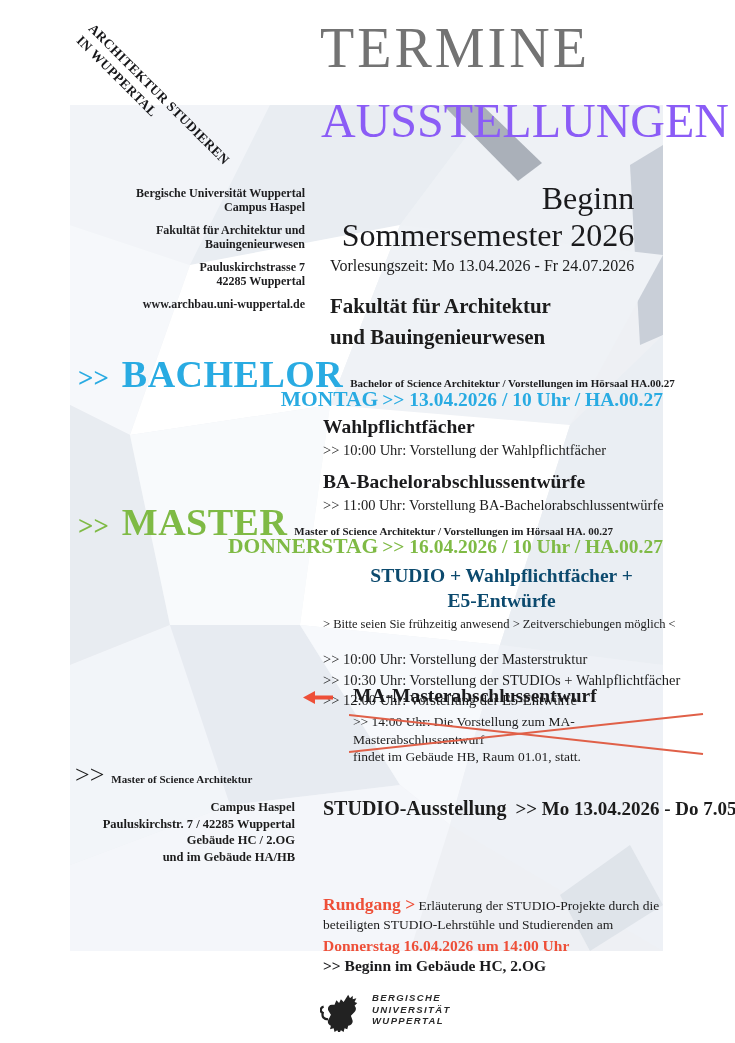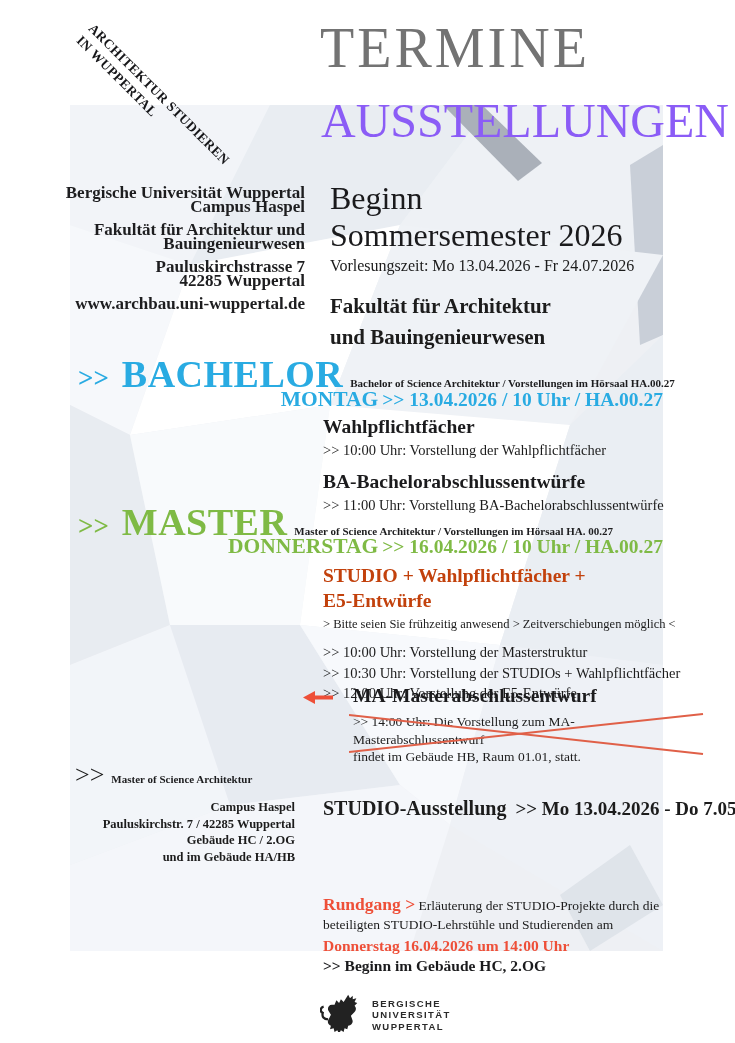--- a/index.html
+++ b/index.html
@@ -20,7 +20,7 @@
 
   
   .contact{left:20px;top:186px;width:285px;text-align:right;font-weight:bold;
-           font-size:17px;line-height:14px;color:#1d1d1f;}
+           font-size:12px;line-height:14px;color:#1d1d1f;}
   .contact .grp{margin-bottom:9px;}
 
   

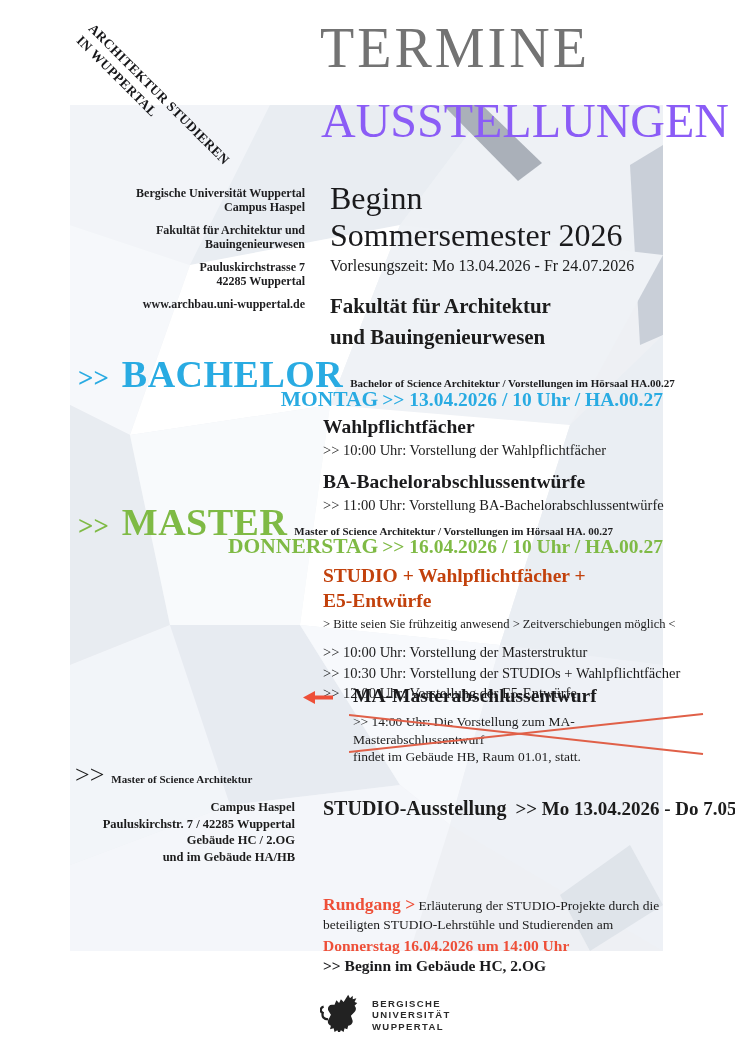--- a/index.html
+++ b/index.html
@@ -25,7 +25,7 @@
 
   
   .semester{left:330px;top:180px;}
-  .sem-h{font-size:32px;line-height:37px;color:#1a1a1c;}
+  .sem-h{font-size:32px;line-height:37px;color:#1a1a1c;text-align:right;}
   .sem-period{font-size:16px;margin-top:3px;}
   .sem-fac{font-weight:bold;font-size:21px;line-height:31px;margin-top:16px;}
 

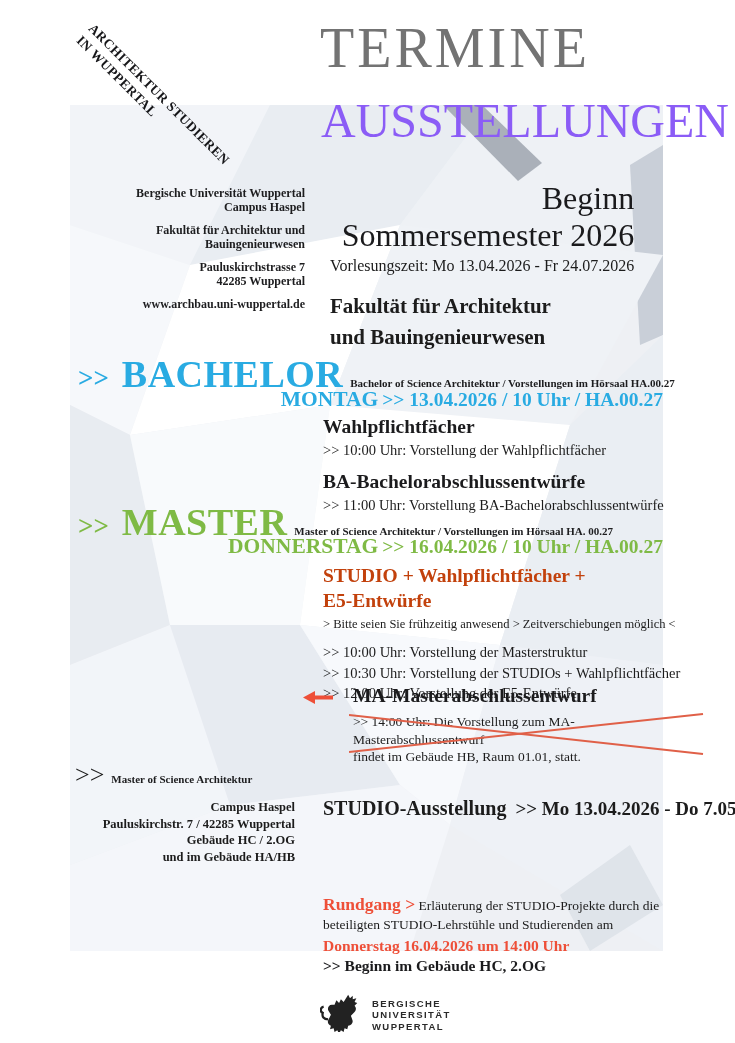--- a/index.html
+++ b/index.html
@@ -51,7 +51,7 @@
   .item-detail{font-size:14.5px;line-height:18px;margin:3px 0 11px;}
 
   .master-block{left:323px;top:563px;}
-  .mb-title{font-weight:bold;font-size:19.5px;line-height:25px;color:#c2410c;}
+  .mb-title{font-weight:bold;font-size:19.5px;line-height:25px;color:#0c4a6e;text-align:center;}
   .mb-note{font-size:12.5px;margin-top:4px;}
   .mb-sched{font-size:14.5px;line-height:20.5px;margin-top:10px;}
 

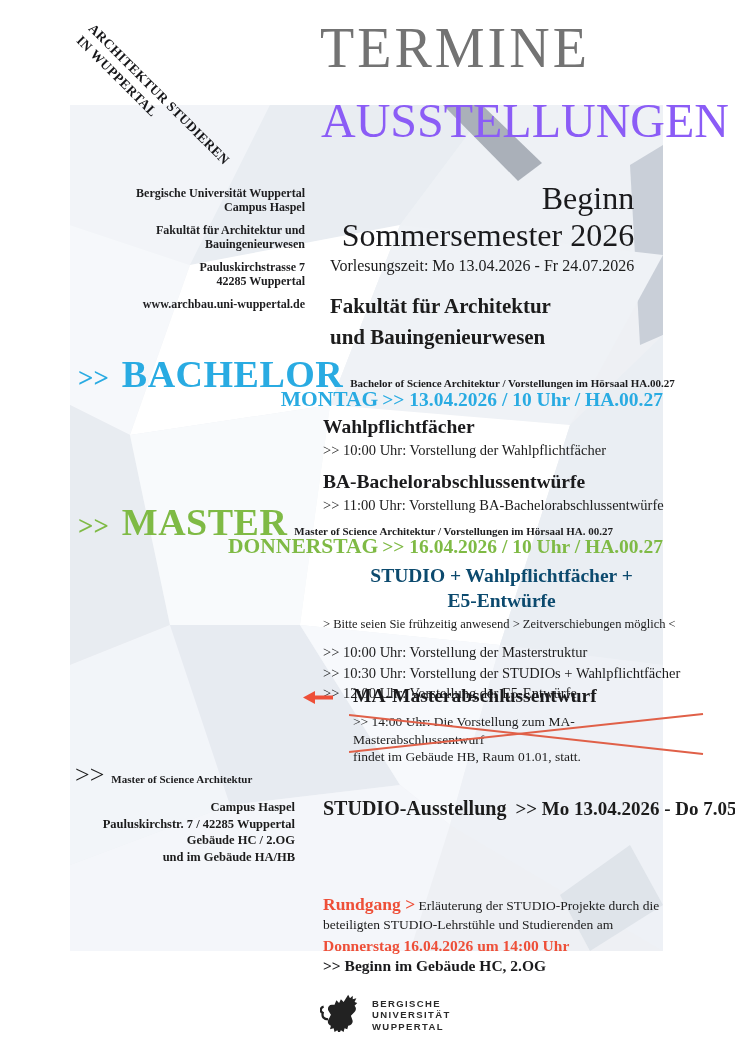--- a/index.html
+++ b/index.html
@@ -53,7 +53,7 @@
   .master-block{left:323px;top:563px;}
   .mb-title{font-weight:bold;font-size:19.5px;line-height:25px;color:#0c4a6e;text-align:center;}
   .mb-note{font-size:12.5px;margin-top:4px;}
-  .mb-sched{font-size:14.5px;line-height:20.5px;margin-top:10px;}
+  .mb-sched{font-size:14.5px;line-height:20.5px;margin-top:17px;}
 
   
   .achtung{left:88px;top:686px;white-space:nowrap;}

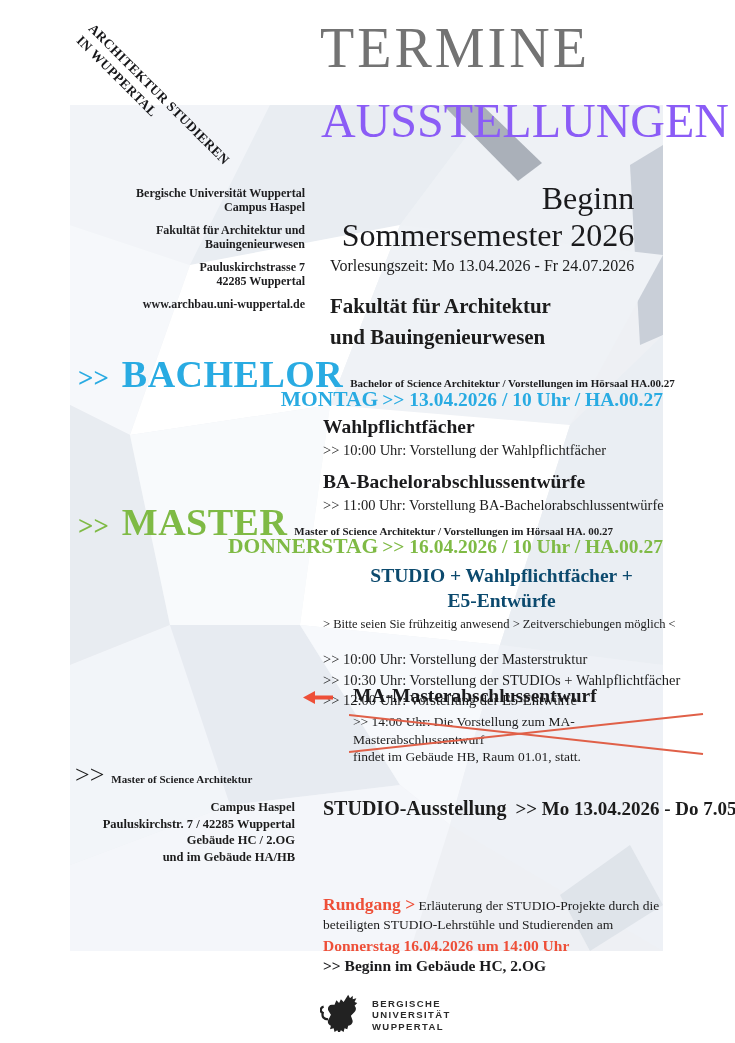--- a/index.html
+++ b/index.html
@@ -84,7 +84,7 @@
   .rg-start{font-weight:bold;font-size:15.5px;margin-top:2px;color:#1b1b1d;}
 
   
-  .logo{left:320px;top:992px;display:flex;align-items:flex-end;gap:12px;}
+  .logo{left:320px;top:992px;display:flex;align-items:flex-start;gap:12px;font-style:italic;}
   .logo-text{font-family:"Liberation Sans", sans-serif;font-weight:bold;font-size:9.5px;
              line-height:11.5px;letter-spacing:1.4px;color:#2a2a2a;}
 </style>

